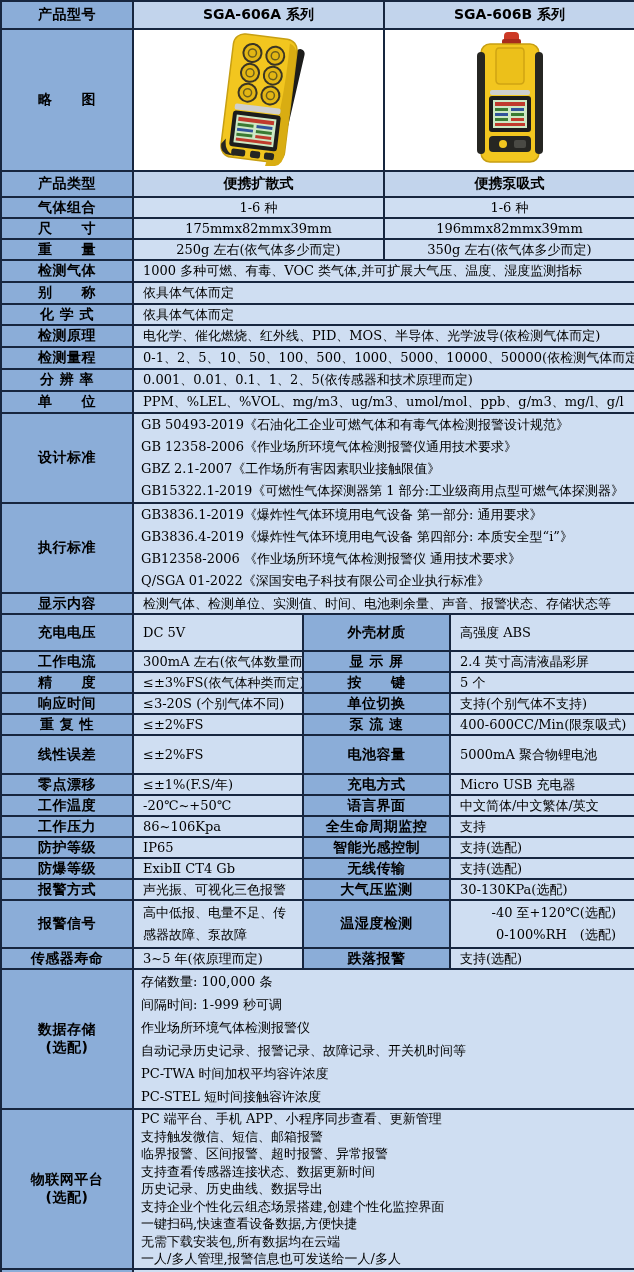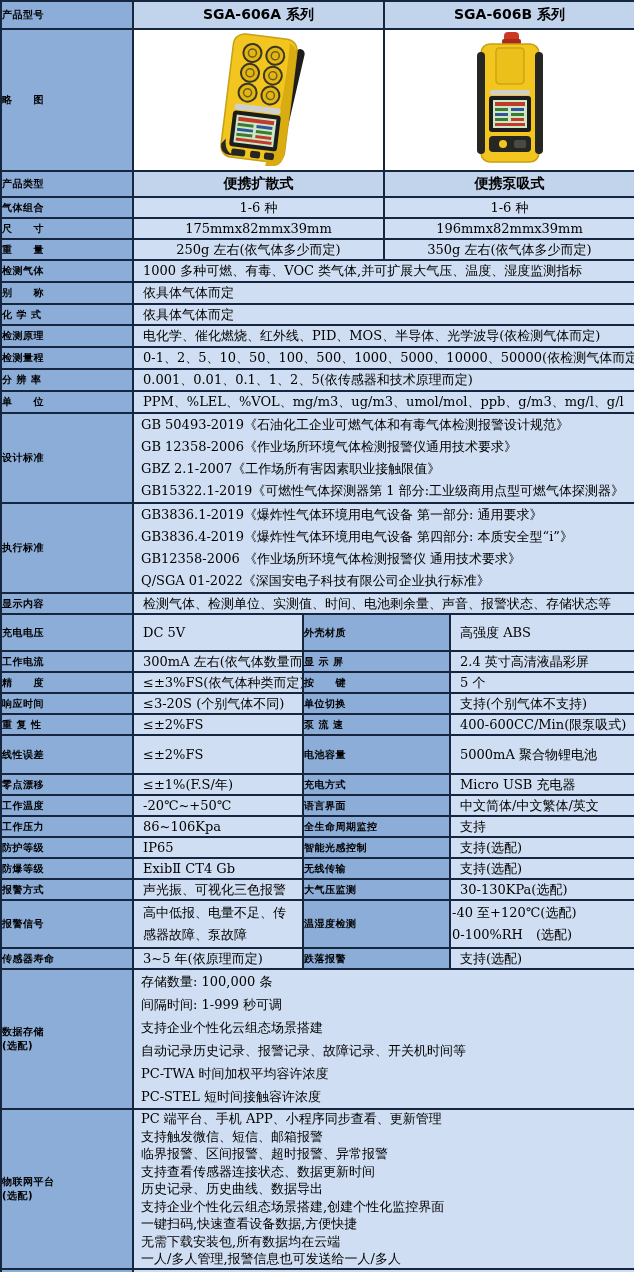--- a/index.html
+++ b/index.html
@@ -6,7 +6,7 @@
   body{width:634px;font-family:"DejaVu Sans",sans-serif;color:#000;}
   table{border-collapse:collapse;table-layout:fixed;width:634px;}
   td{border:2px solid #17263f;overflow:hidden;vertical-align:middle;padding:0;}
-  .lab{background:#8badd8;font-weight:700;text-align:left;font-size:10px;letter-spacing:.5px;}
+  .lab{background:#8badd8;font-weight:700;text-align:center;font-size:14px;letter-spacing:.5px;}
   .val{background:#cfdef2;font-size:13px;font-family:"DejaVu Serif","Liberation Serif",serif;}
   .hd{background:#c2d4ec;font-weight:700;font-size:14px;text-align:center;font-family:"DejaVu Sans",sans-serif;}
   .c{text-align:center;}

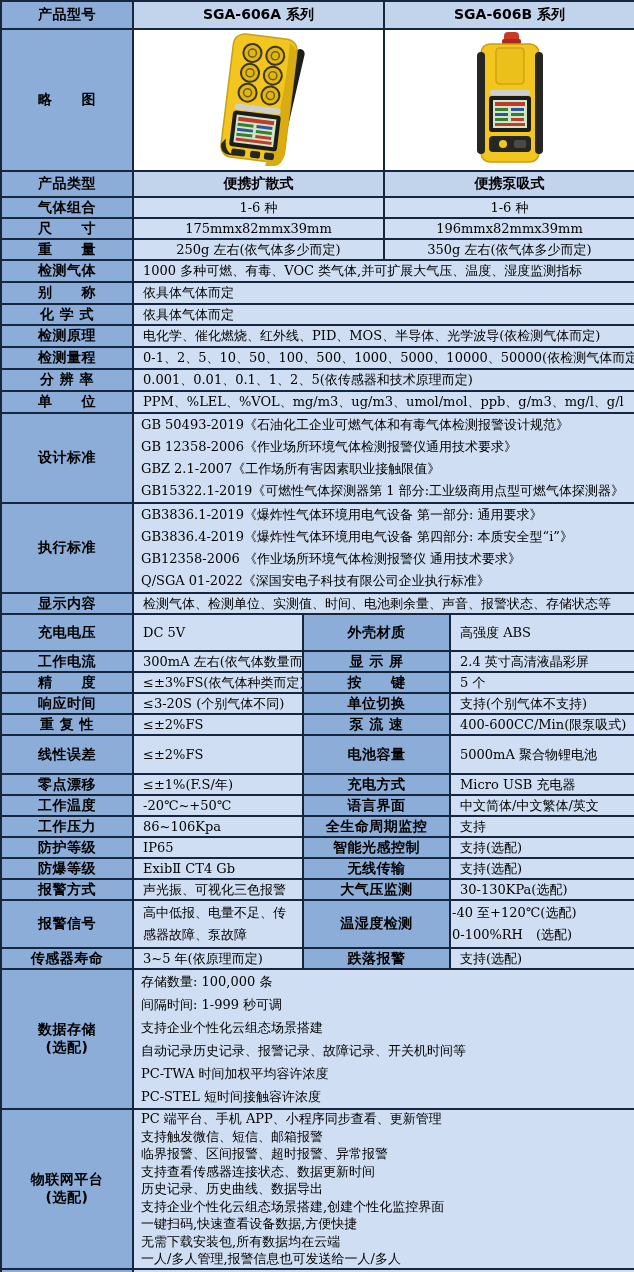--- a/index.html
+++ b/index.html
@@ -16,7 +16,7 @@
   .lines div{line-height:22px;text-align:left;padding:0 7px;white-space:nowrap;overflow:hidden;}
   .lines3 div{line-height:23px;}
   .lines4 div{line-height:17.5px;}
-  .twol div{line-height:22px;text-align:left;padding:0 1px;white-space:nowrap;}
+  .twol div{line-height:22px;text-align:right;padding:0 18px;white-space:nowrap;}
 </style>
 </head>
 <body>

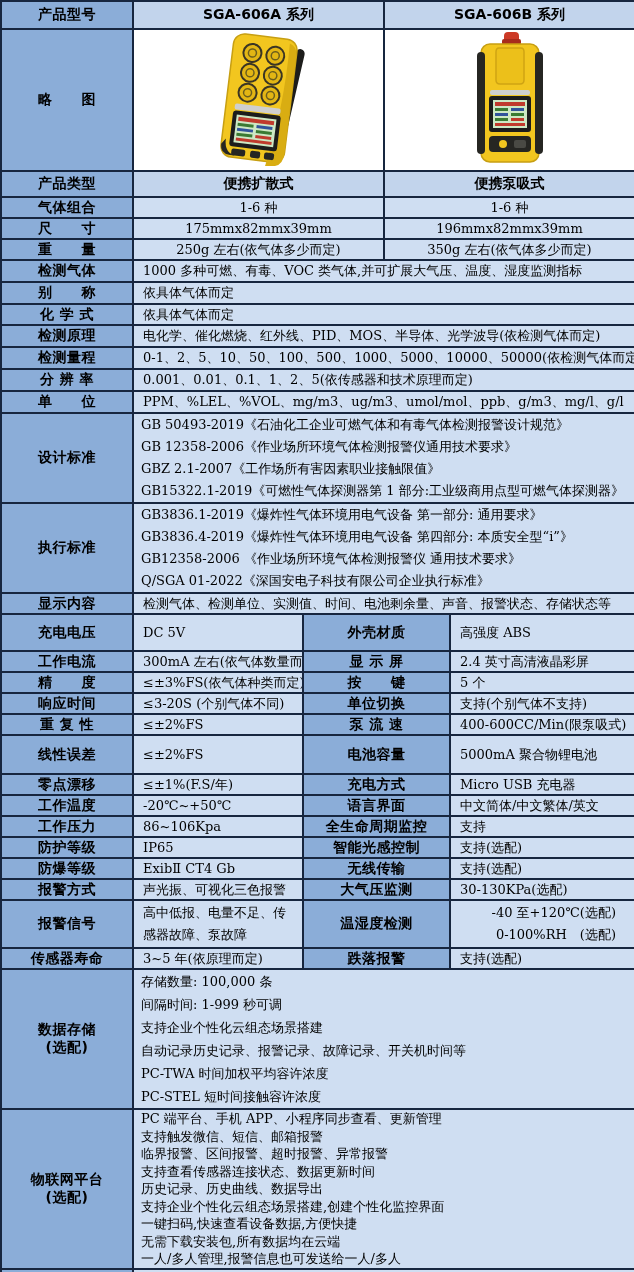--- a/index.html
+++ b/index.html
@@ -284,7 +284,7 @@
     <td class="val lines lines3" colspan="4">
       <div>存储数量: 100,000 条</div>
       <div>间隔时间: 1-999 秒可调</div>
-      <div>支持企业个性化云组态场景搭建</div>
+      <div>作业场所环境气体检测报警仪</div>
       <div>自动记录历史记录、报警记录、故障记录、开关机时间等</div>
       <div>PC-TWA 时间加权平均容许浓度</div>
       <div>PC-STEL 短时间接触容许浓度</div>

